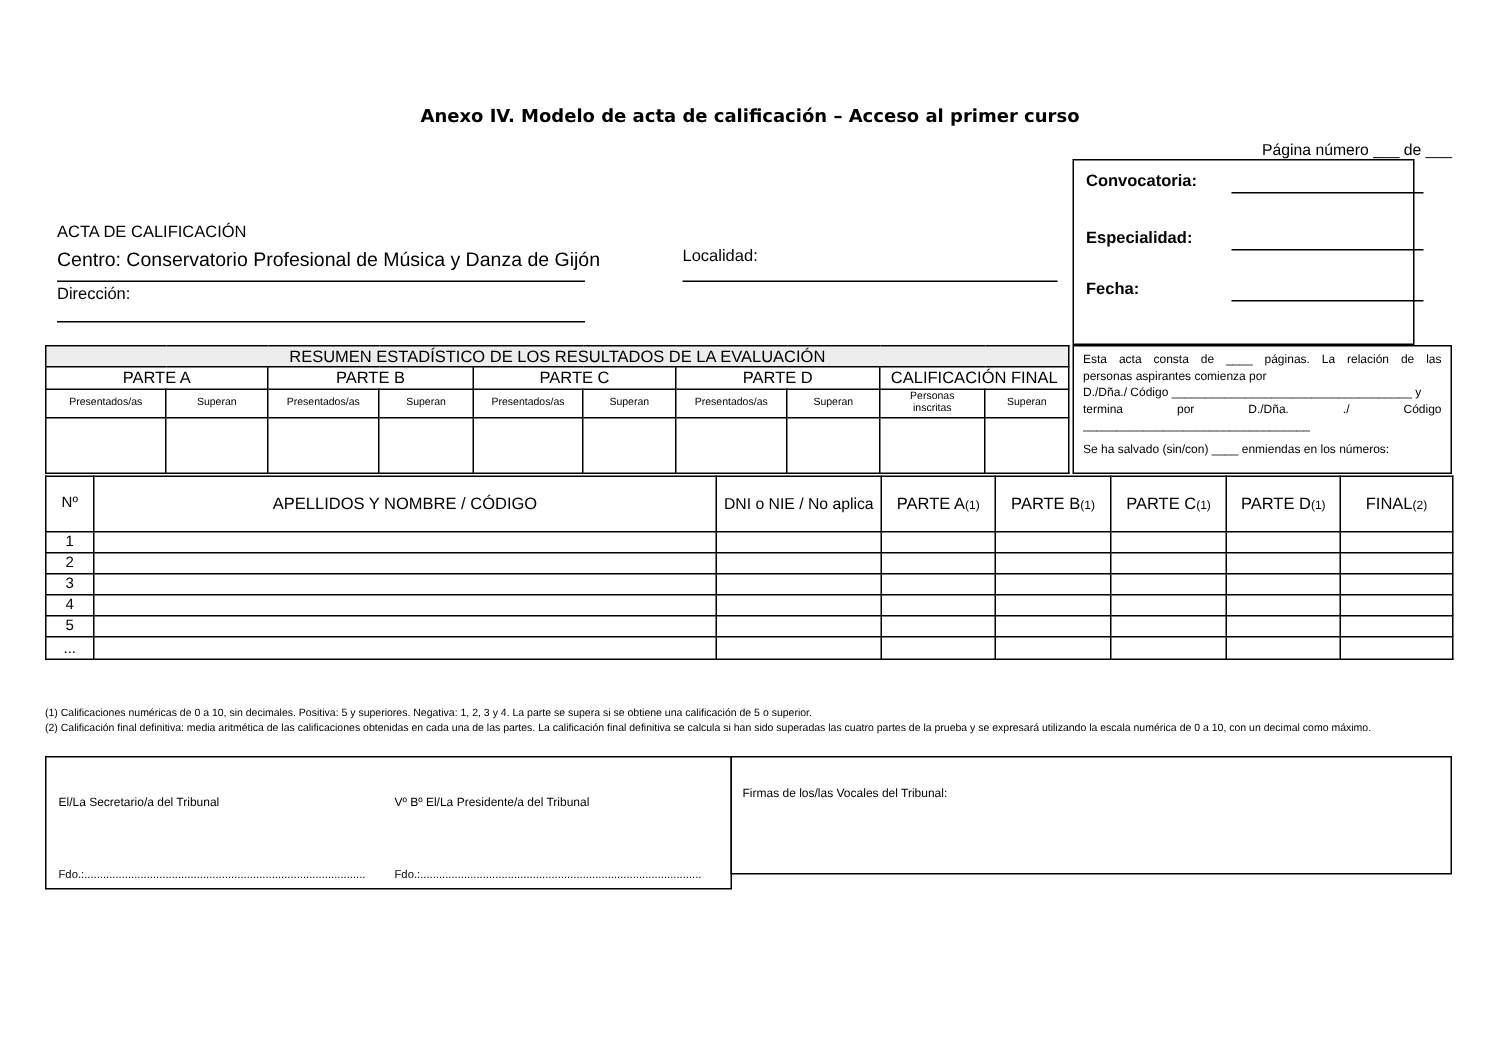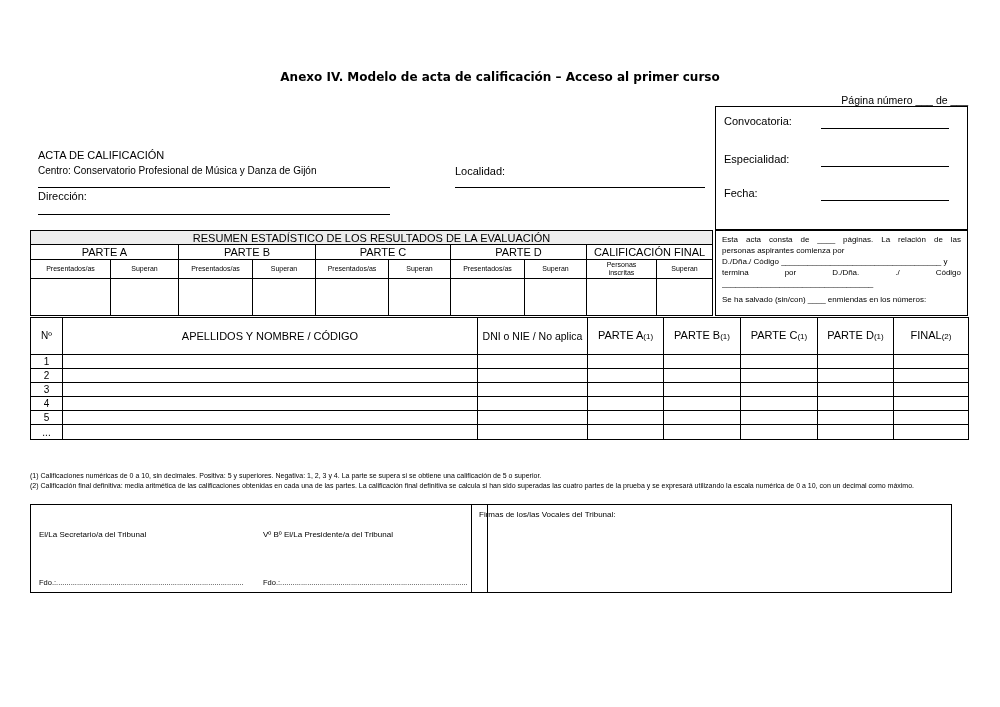--- a/index.html
+++ b/index.html
@@ -26,7 +26,7 @@
   .direccion{left:38px;top:190px;font-size:11px;}
   .cp{left:455px;top:203px;font-size:11px;margin-top:28px;}
 
-  .info-box{left:715px;top:106px;width:253px;height:124px;}
+  .info-box{left:715px;top:106px;width:228px;height:124px;font-weight:bold;}
   .ib-label{font-size:11px;}
 
   .notes-box{left:715px;top:230px;width:253px;height:86px;padding:3px 6px 0 6px;font-size:8px;line-height:11px;}

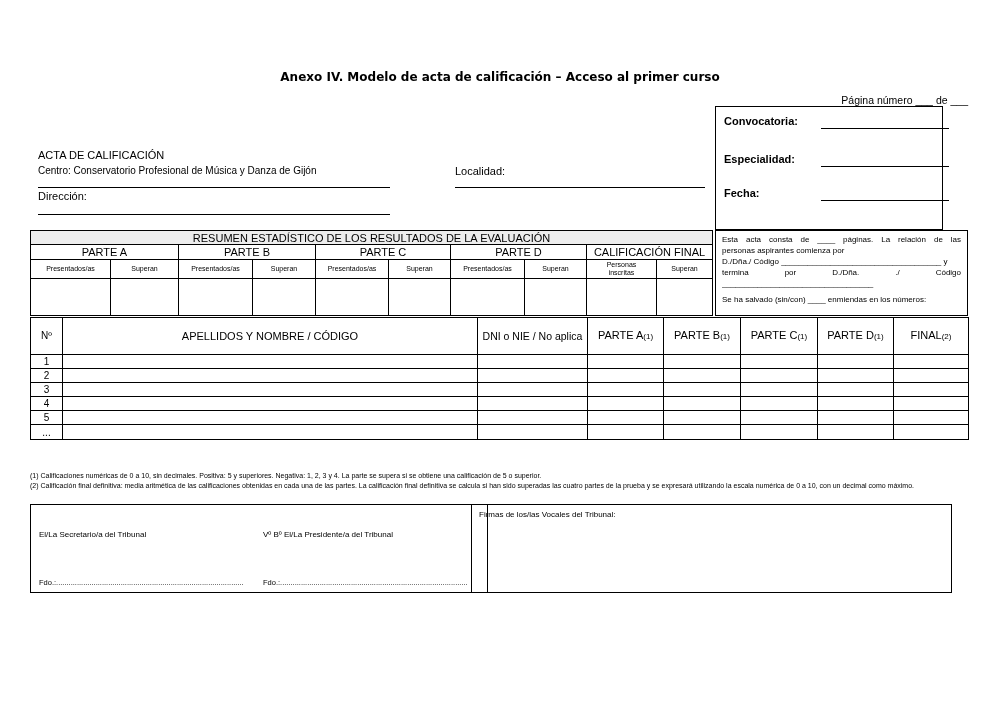--- a/index.html
+++ b/index.html
@@ -21,7 +21,7 @@
   .t11{font-size:11px;}
   .prueba{left:38px;top:111px;font-size:11px;}
   .acta{left:38px;top:149px;font-size:11px;}
-  .centro{left:38px;top:165px;font-size:10px;text-align:center;}
+  .centro{left:38px;top:165px;font-size:13px;text-align:center;}
   .localidad{left:455px;top:165px;font-size:11px;}
   .direccion{left:38px;top:190px;font-size:11px;}
   .cp{left:455px;top:203px;font-size:11px;margin-top:28px;}

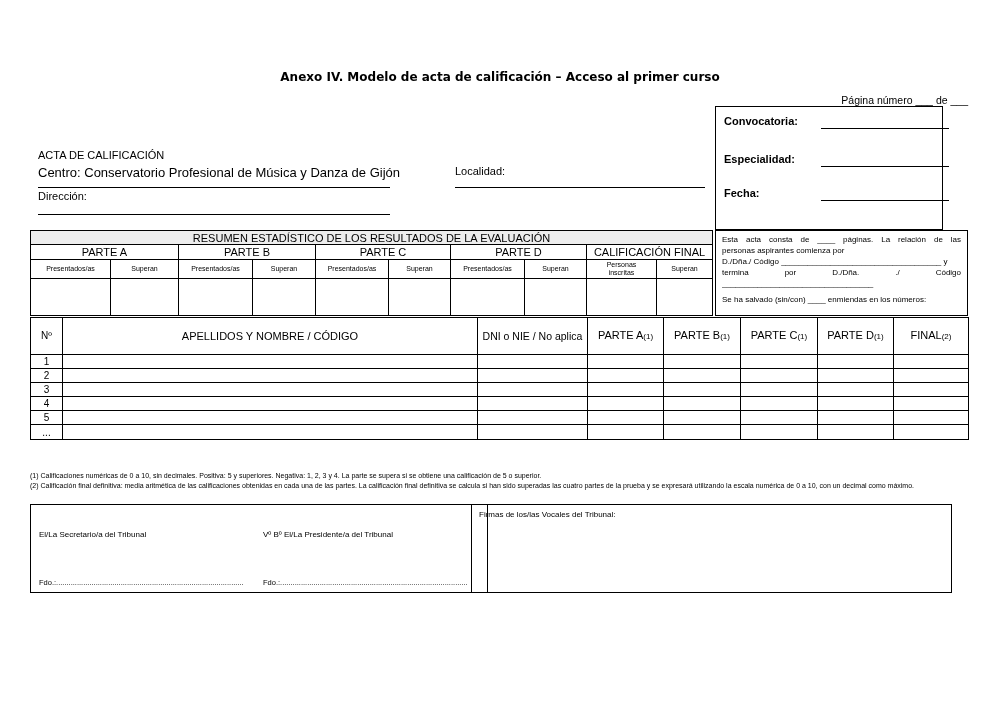--- a/index.html
+++ b/index.html
@@ -53,7 +53,7 @@
   .sig-box{left:30px;top:504px;width:458px;height:89px;font-size:8px;}
   .sig-date{position:absolute;left:8px;top:6px;white-space:nowrap;}
   .fdo{font-size:7.5px;letter-spacing:0;}
-  .vocales-box{left:471px;top:504px;width:481px;height:89px;font-size:8px;padding:5px 7px;}
+  .vocales-box{left:487px;top:504px;width:481px;height:79px;font-size:8px;padding:19px 7px;}
 </style>
 </head>
 <body>

